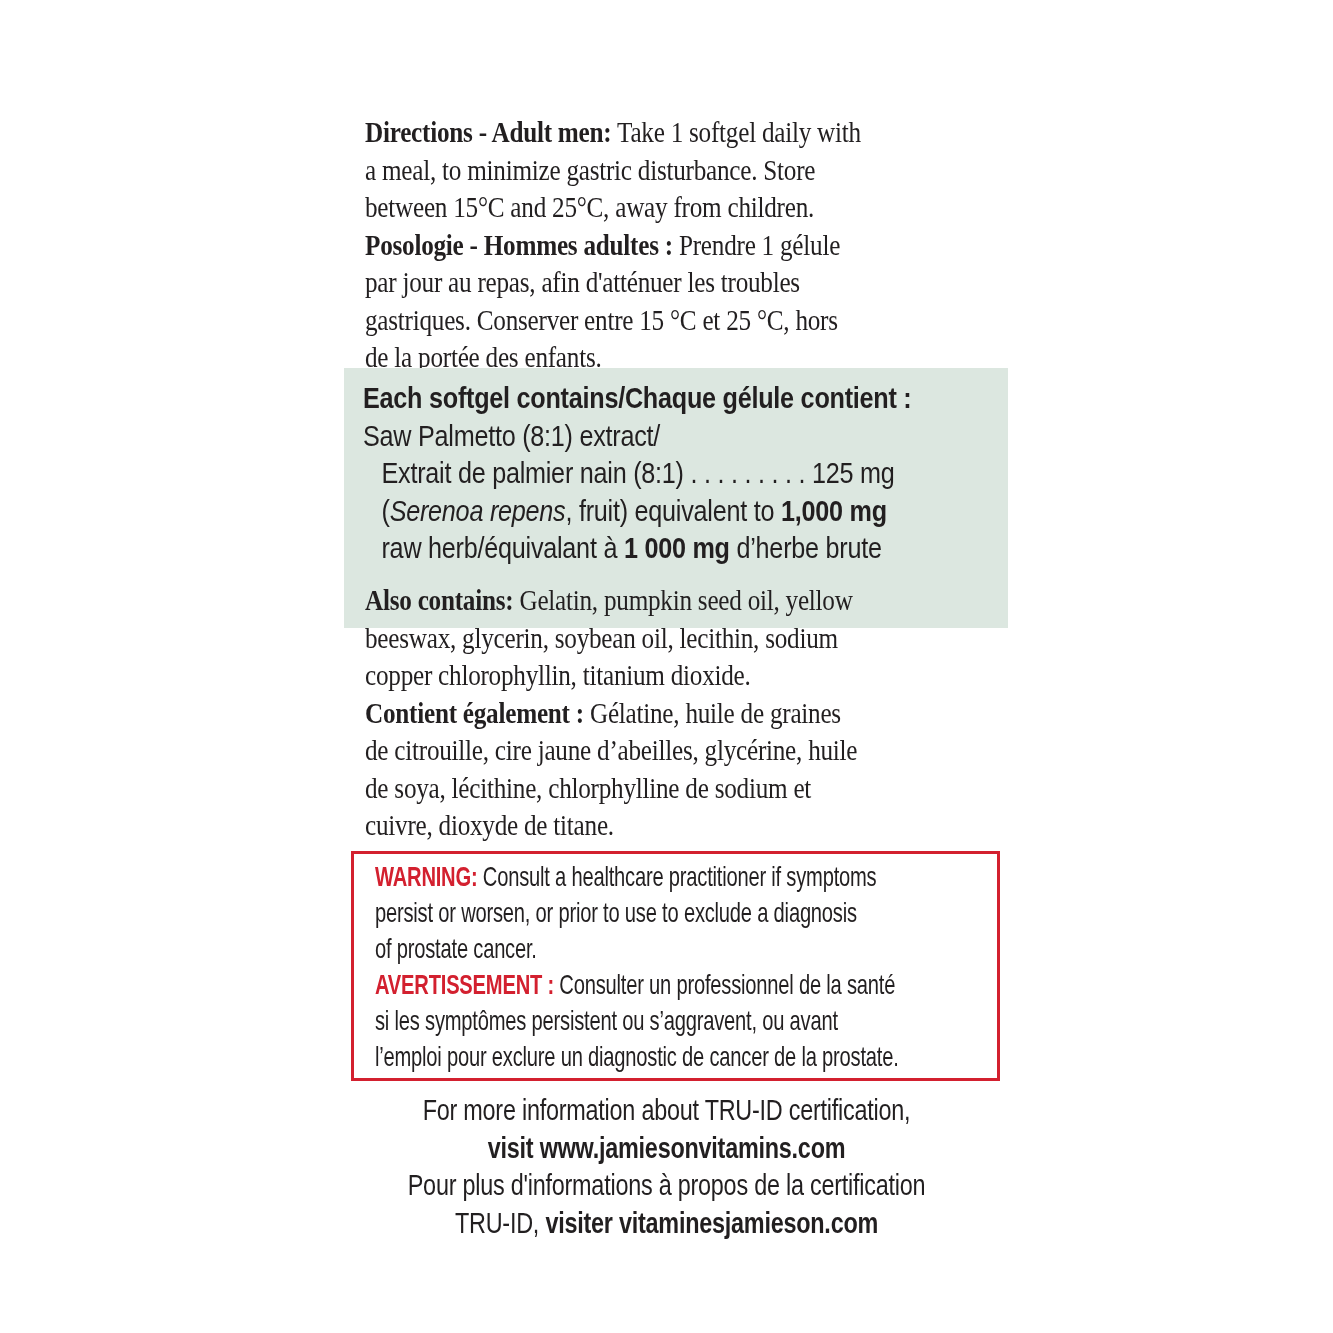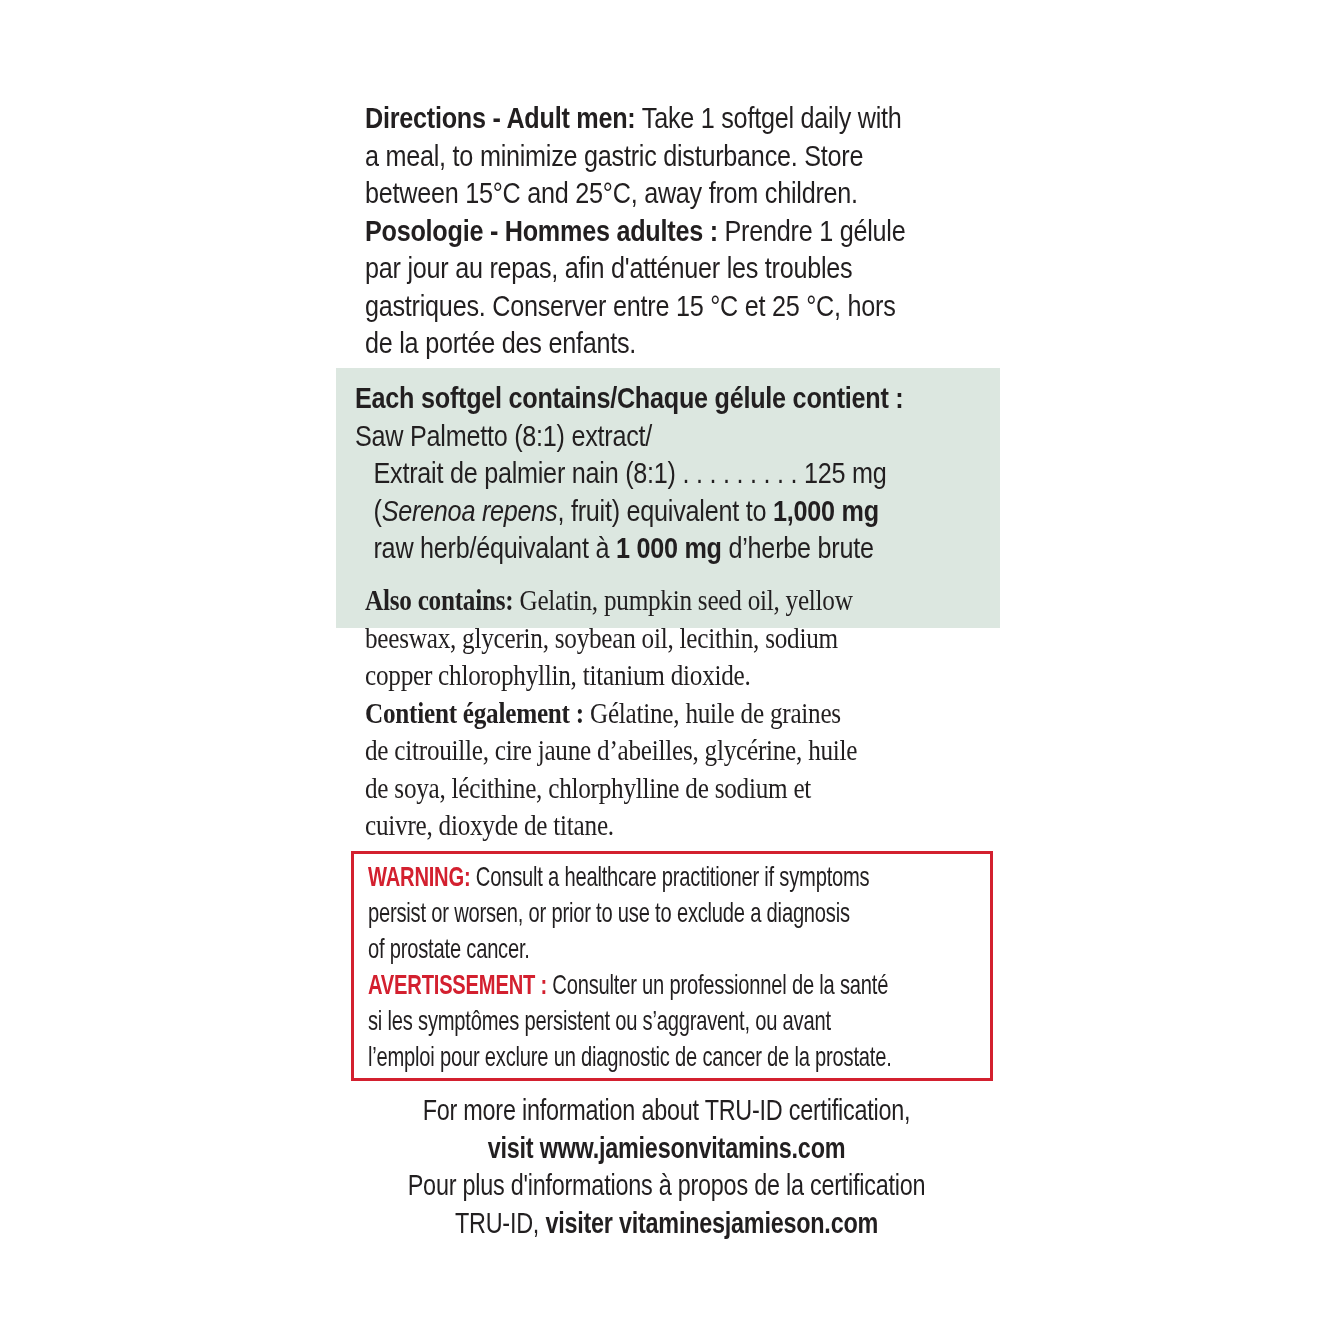--- a/index.html
+++ b/index.html
@@ -19,7 +19,7 @@
   .rb{font-weight:bold;color:var(--accent_red,#d3202f);}
   .indent{margin-left:22px;}
 
-  #directions{left:365px;top:99px;}
+  #directions{left:365px;top:113px;font-family:Liberation Serif, serif;}
   #directions .cx{transform:scaleX(0.84);width:768px;}
 
   #green-panel{

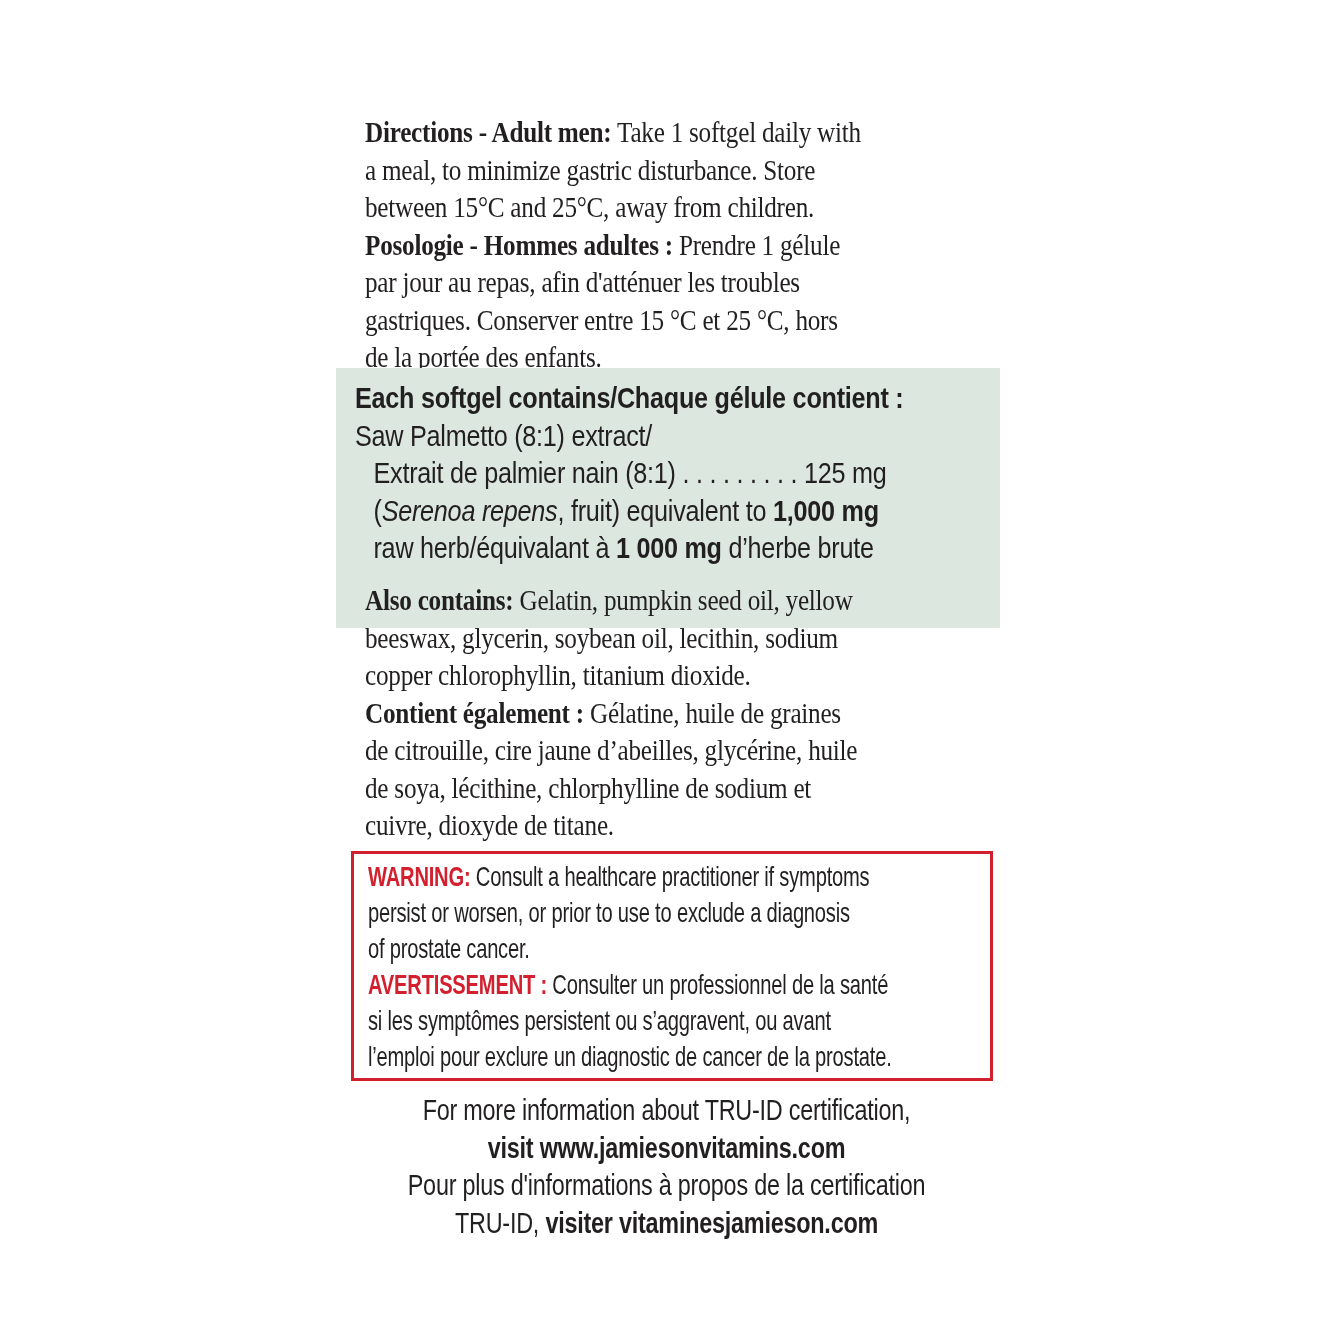--- a/index.html
+++ b/index.html
@@ -23,7 +23,7 @@
   #directions .cx{transform:scaleX(0.84);width:768px;}
 
   #green-panel{
-    left:336px;top:368px;width:664px;height:260px;
+    left:344px;top:368px;width:664px;height:260px;
     background:var(--panel_green,#dce7e0);
   }
   #green-panel .cx{transform:scaleX(0.84);width:780px;margin:11px 0 0 19px;}

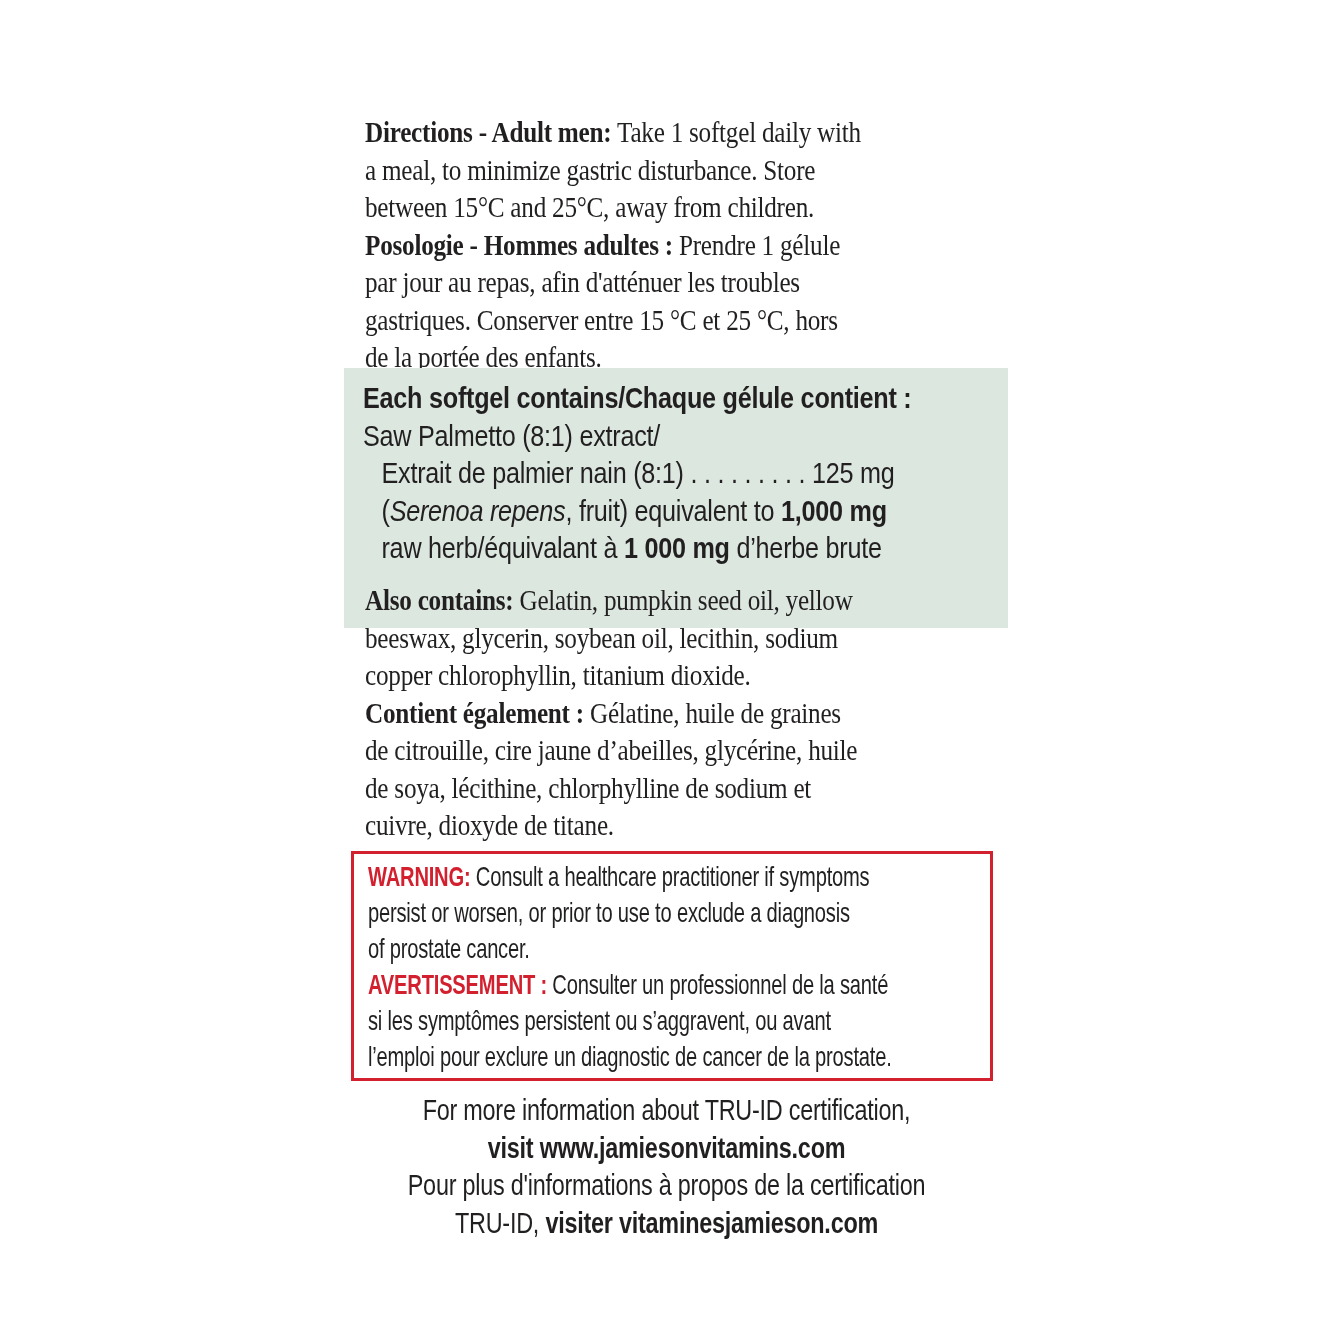--- a/index.html
+++ b/index.html
@@ -35,6 +35,7 @@
     left:351px;top:851px;width:636px;height:224px;
     border:3px solid var(--accent_red,#d3202f);
     background:#ffffff;
+    padding-left:7px;
   }
   #warning-box .cx{transform:scaleX(0.72);width:830px;margin:5px 0 0 14px;}
   #warning-box .line{line-height:36px;font-size:28px;}

